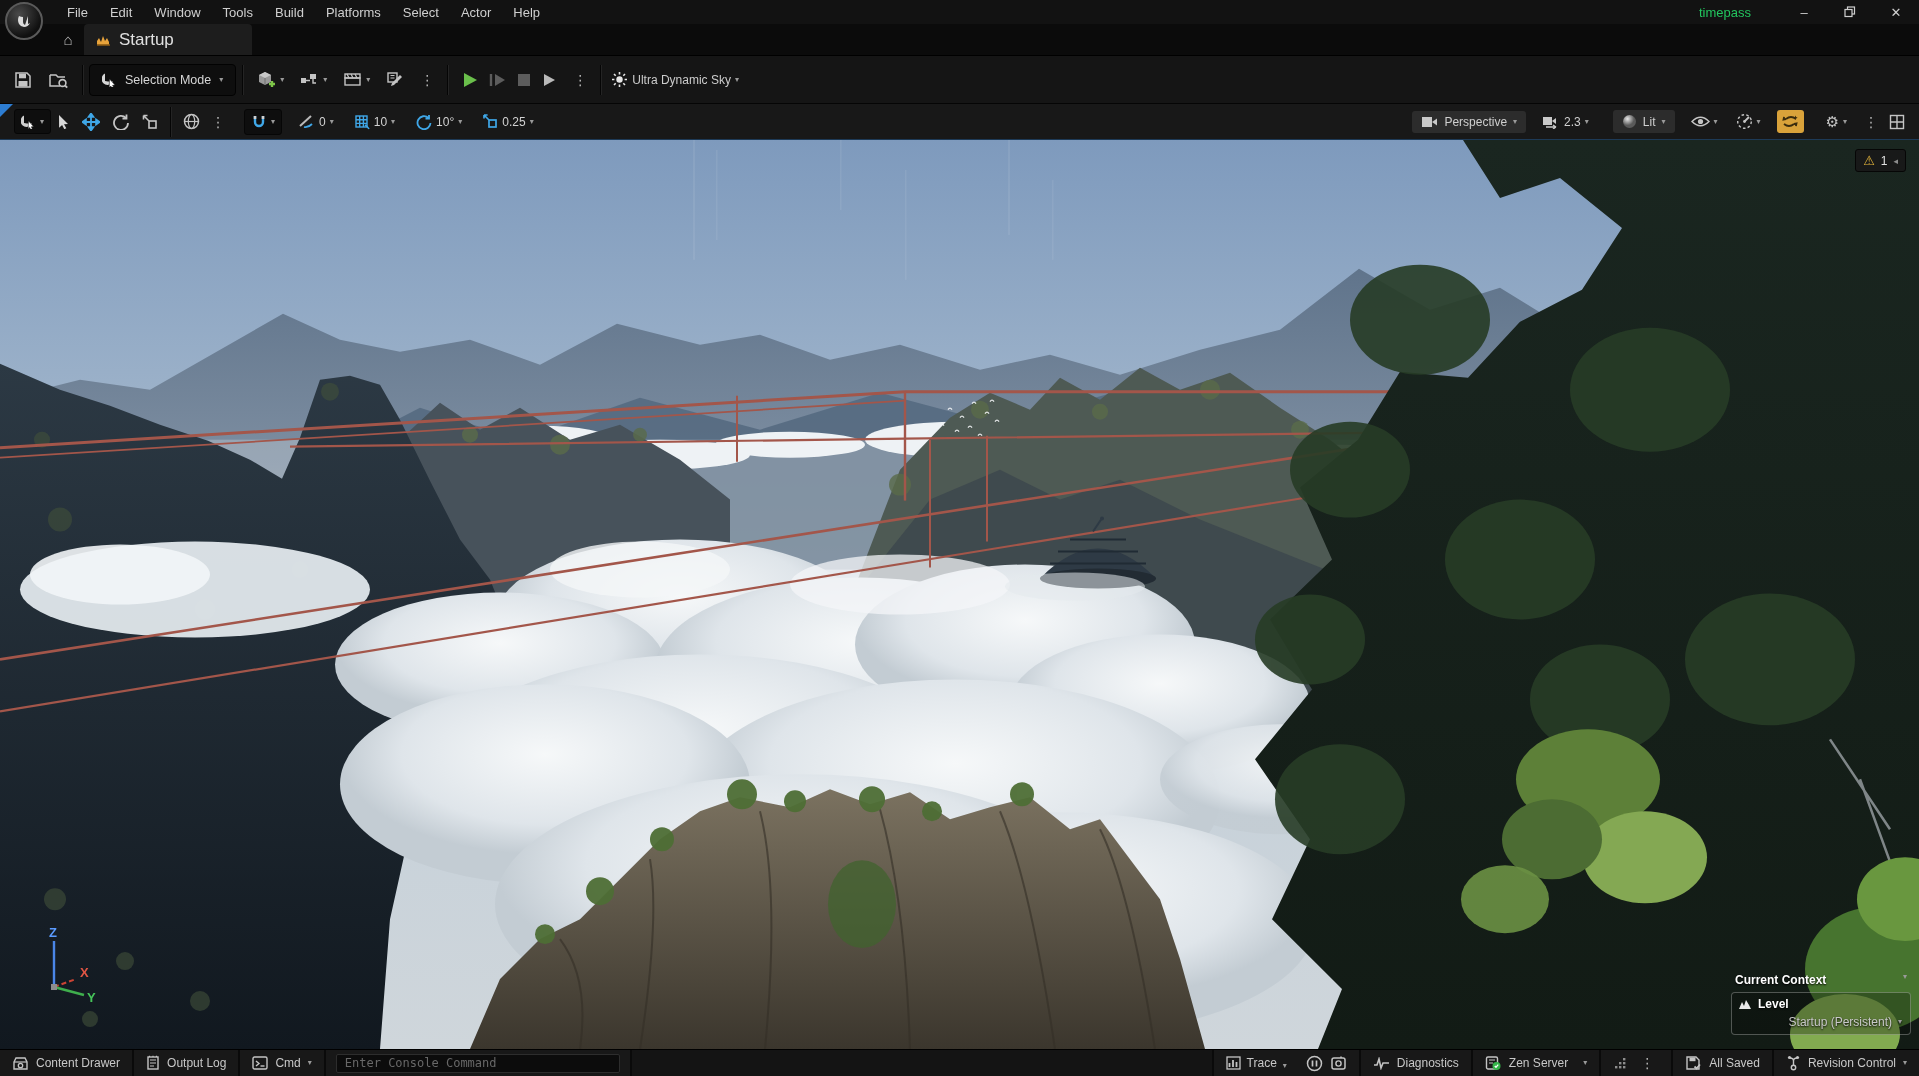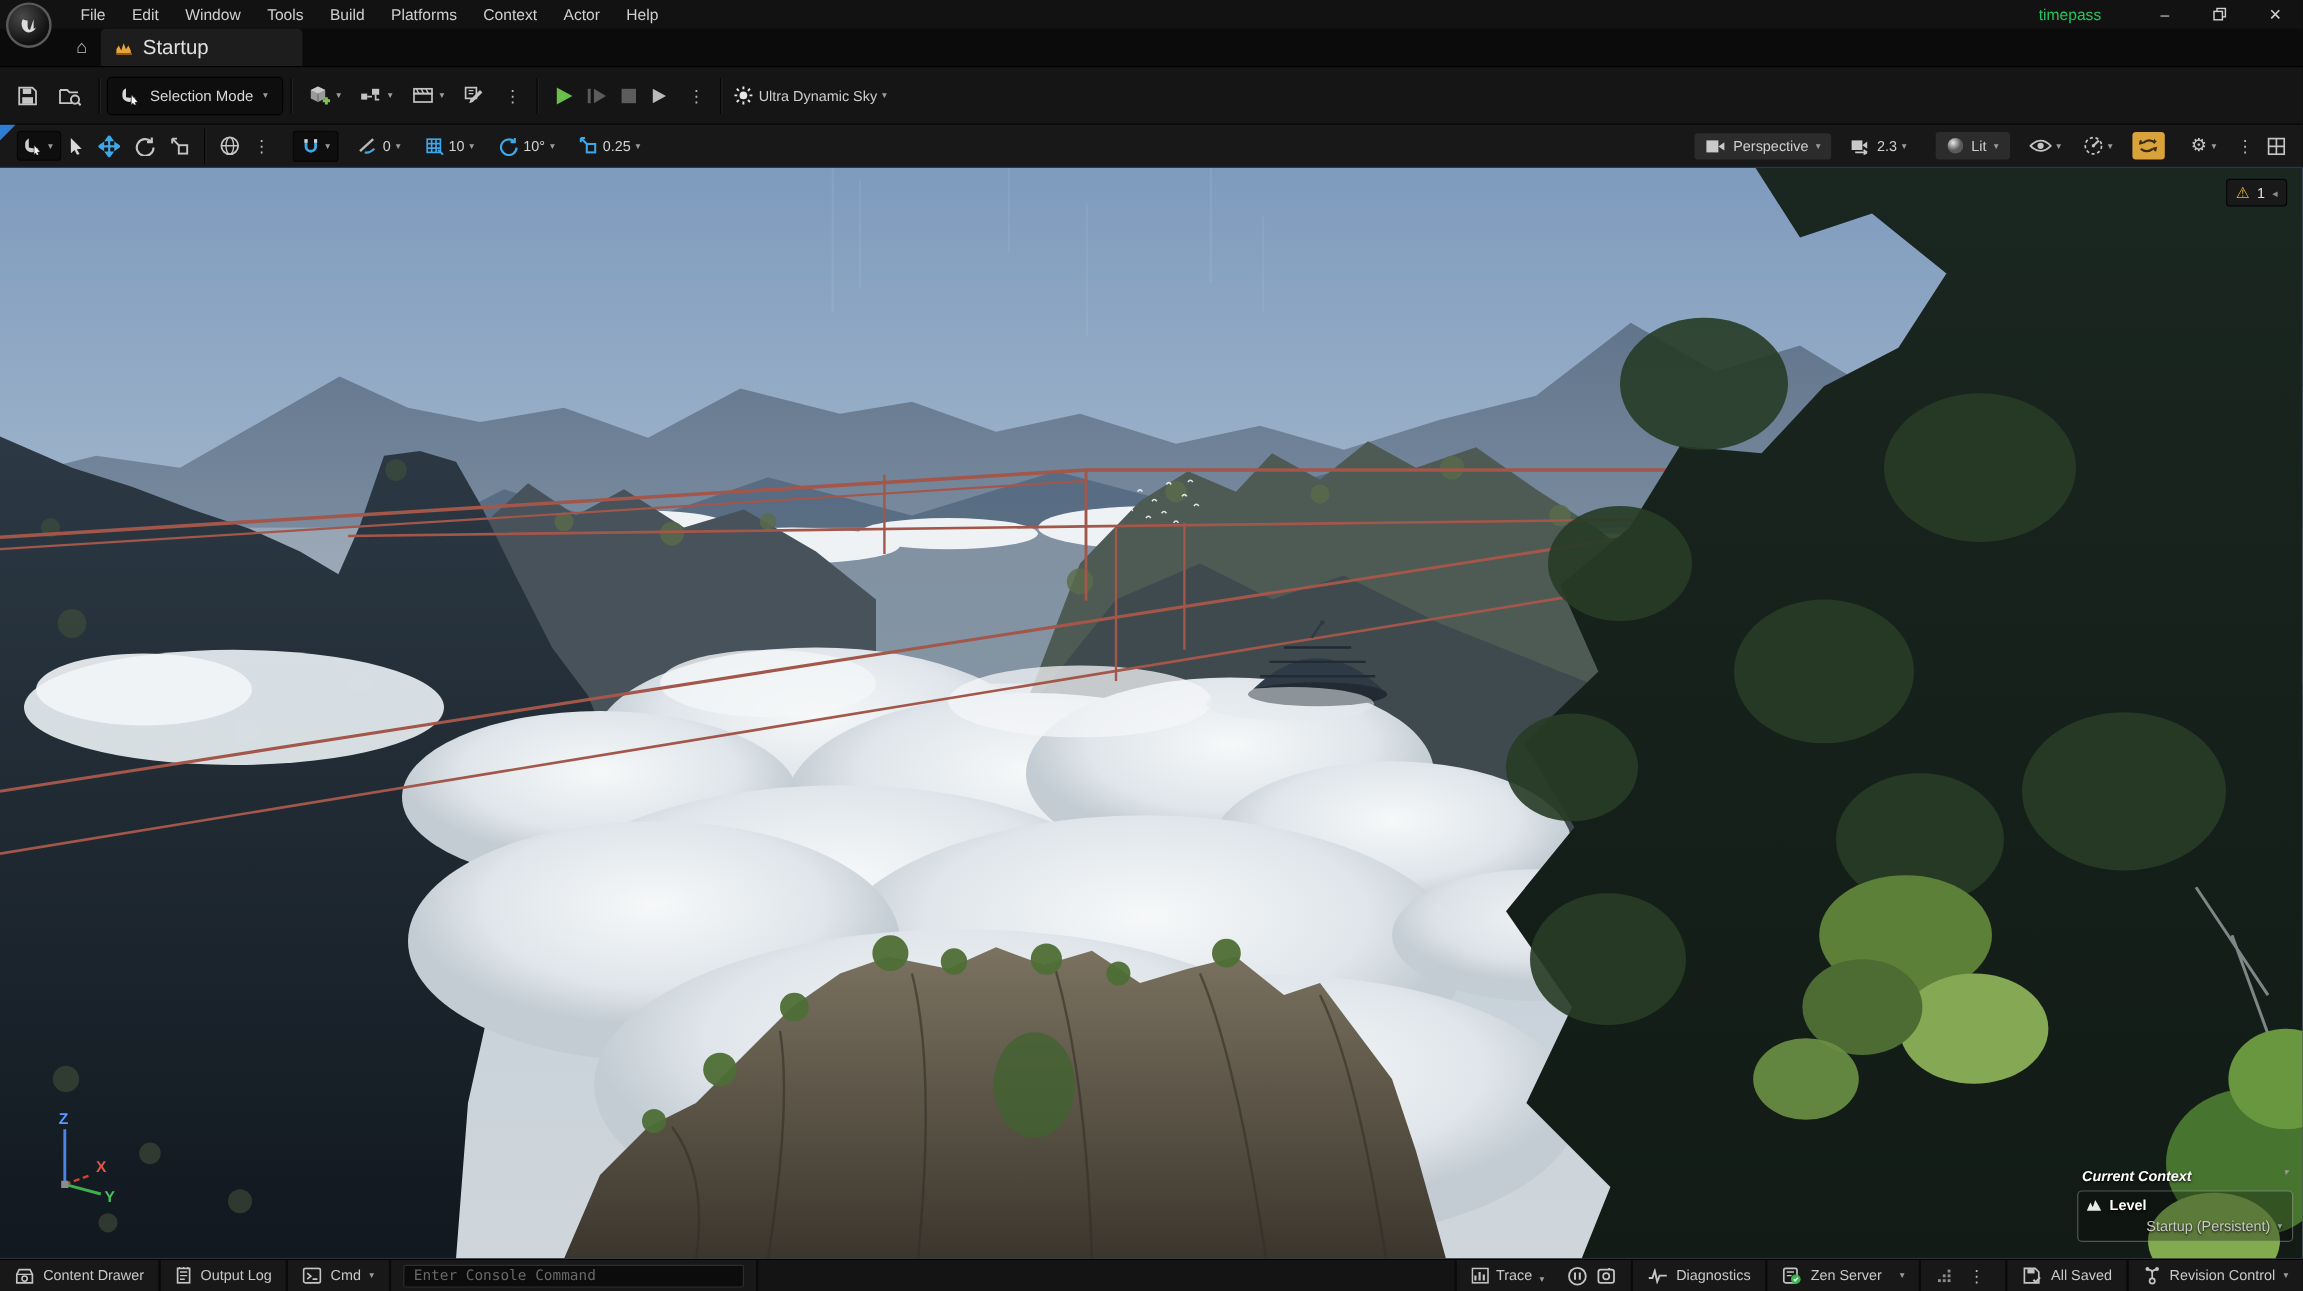--- a/index.html
+++ b/index.html
@@ -107,7 +107,7 @@
       <span class="menu-item">Tools</span>
       <span class="menu-item">Build</span>
       <span class="menu-item">Platforms</span>
-      <span class="menu-item">Context</span>
+      <span class="menu-item">Select</span>
       <span class="menu-item">Actor</span>
       <span class="menu-item">Help</span>
     </nav>

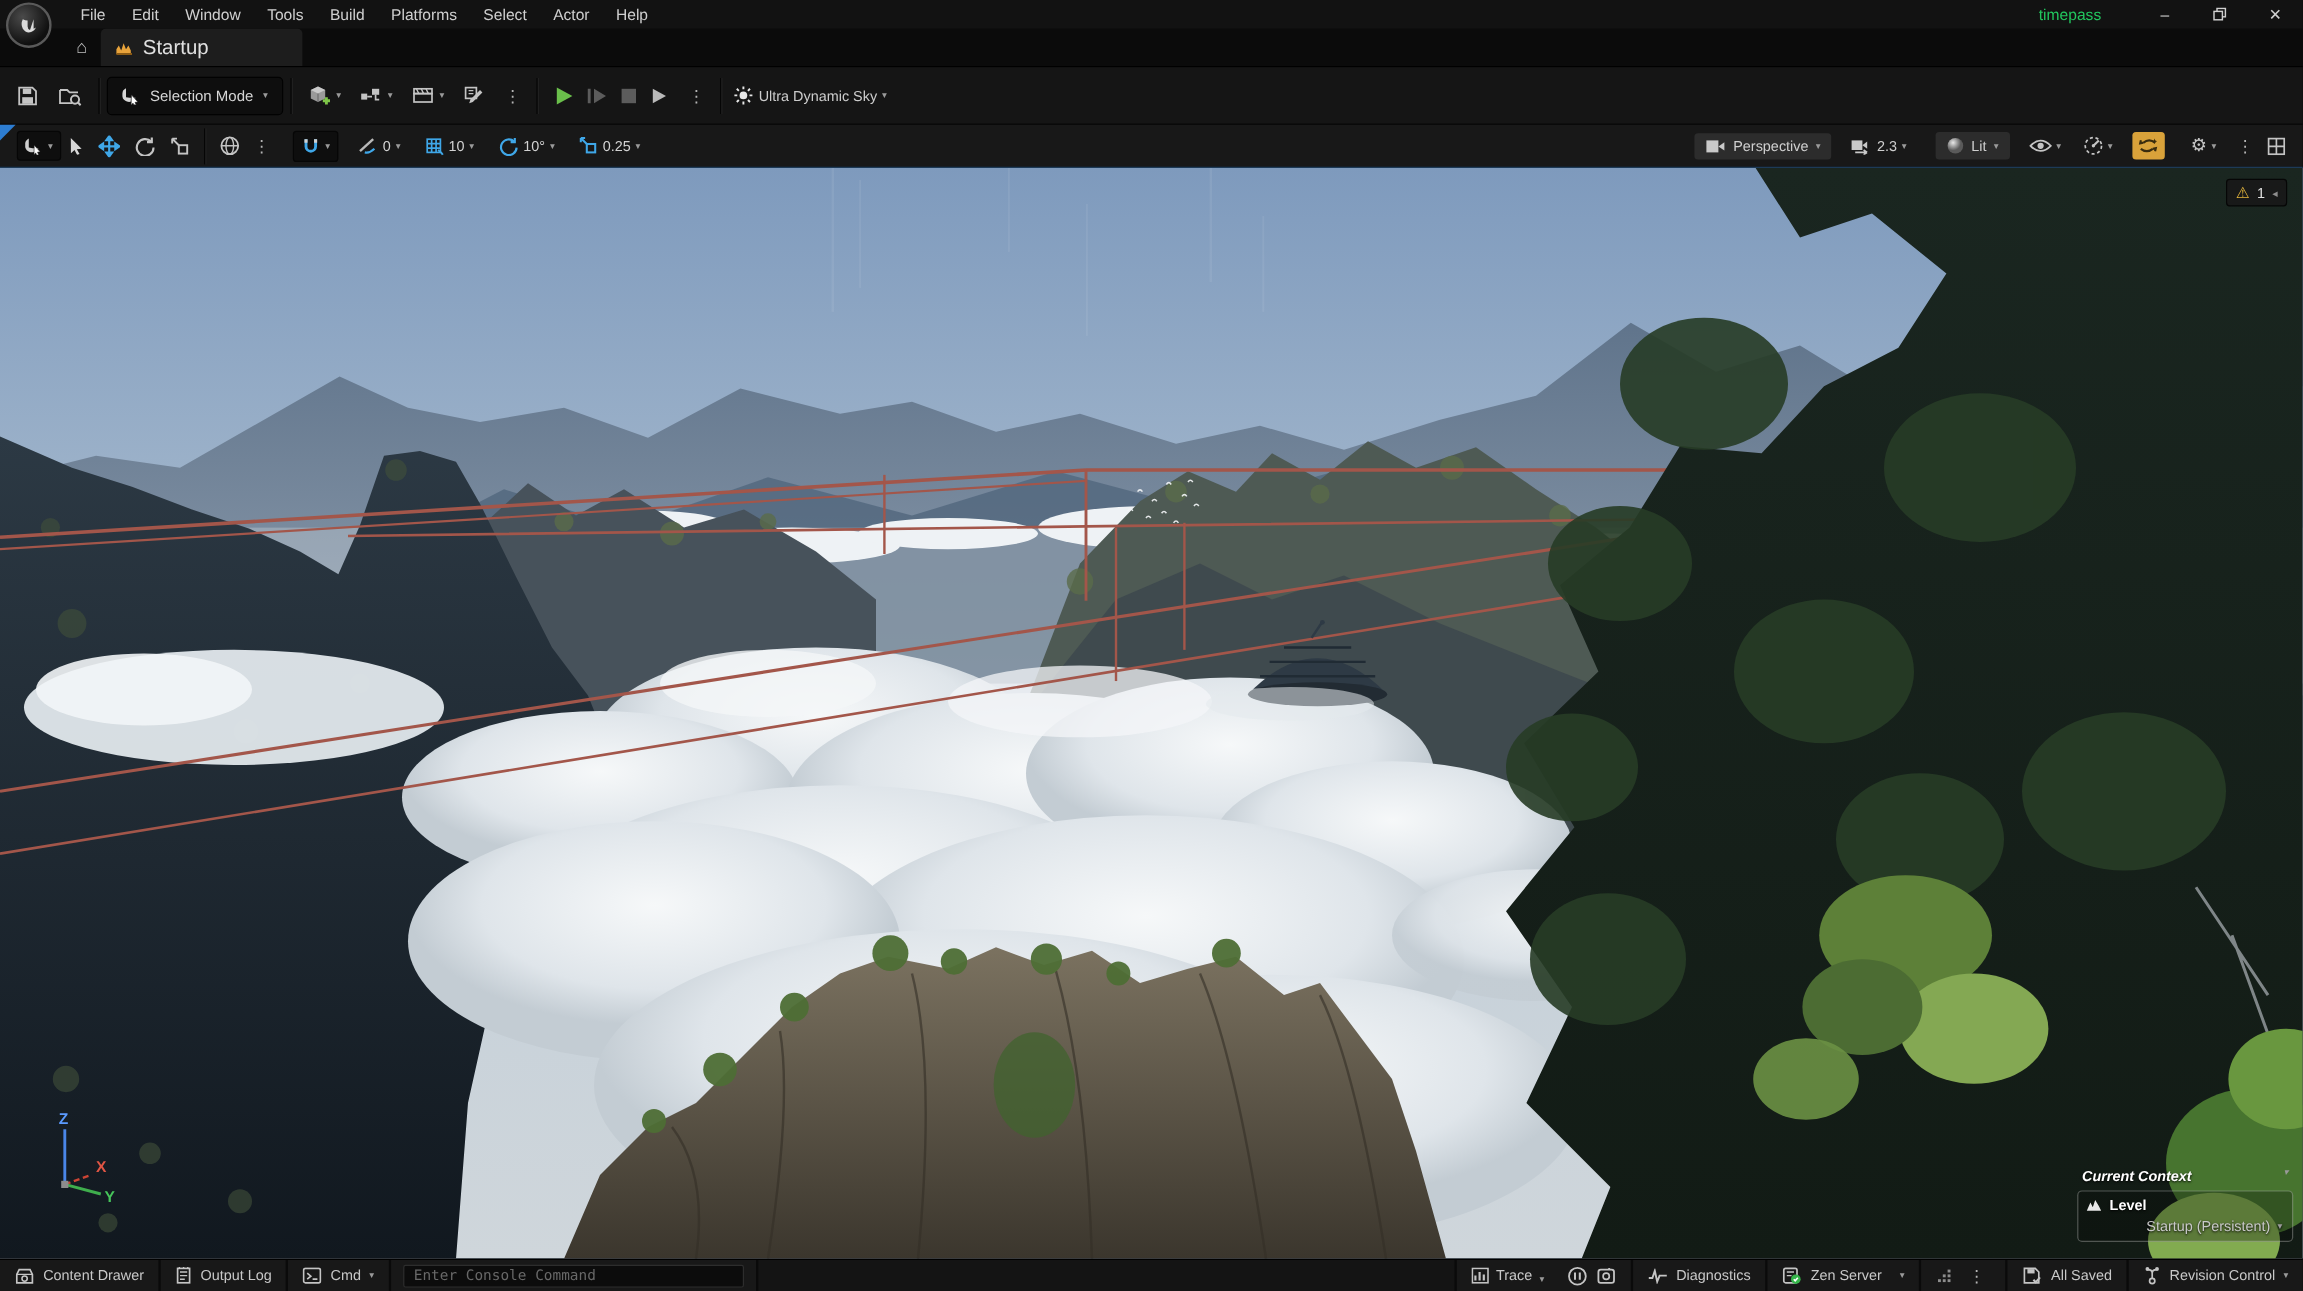--- a/index.html
+++ b/index.html
@@ -66,7 +66,7 @@
   .warn-collapse { color:#8d8d8d; font-size:9px; }
 
   .ctx-panel { position:absolute; right:8px; bottom:14px; width:180px; font-size:12px; }
-  .ctx-title-row { display:flex; align-items:flex-start; justify-content:space-between; padding:2px 4px;font-style:italic; }
+  .ctx-title-row { display:flex; align-items:flex-start; justify-content:space-between; padding:2px 4px; }
   .ctx-title { color:#ffffff; font-weight:bold; text-shadow:0 1px 2px #000; }
   .ctx-box { margin-top:3px; border:1px solid rgba(255,255,255,.28); border-radius:4px;
     background:rgba(8,10,8,.30); padding:4px 6px 5px; }

